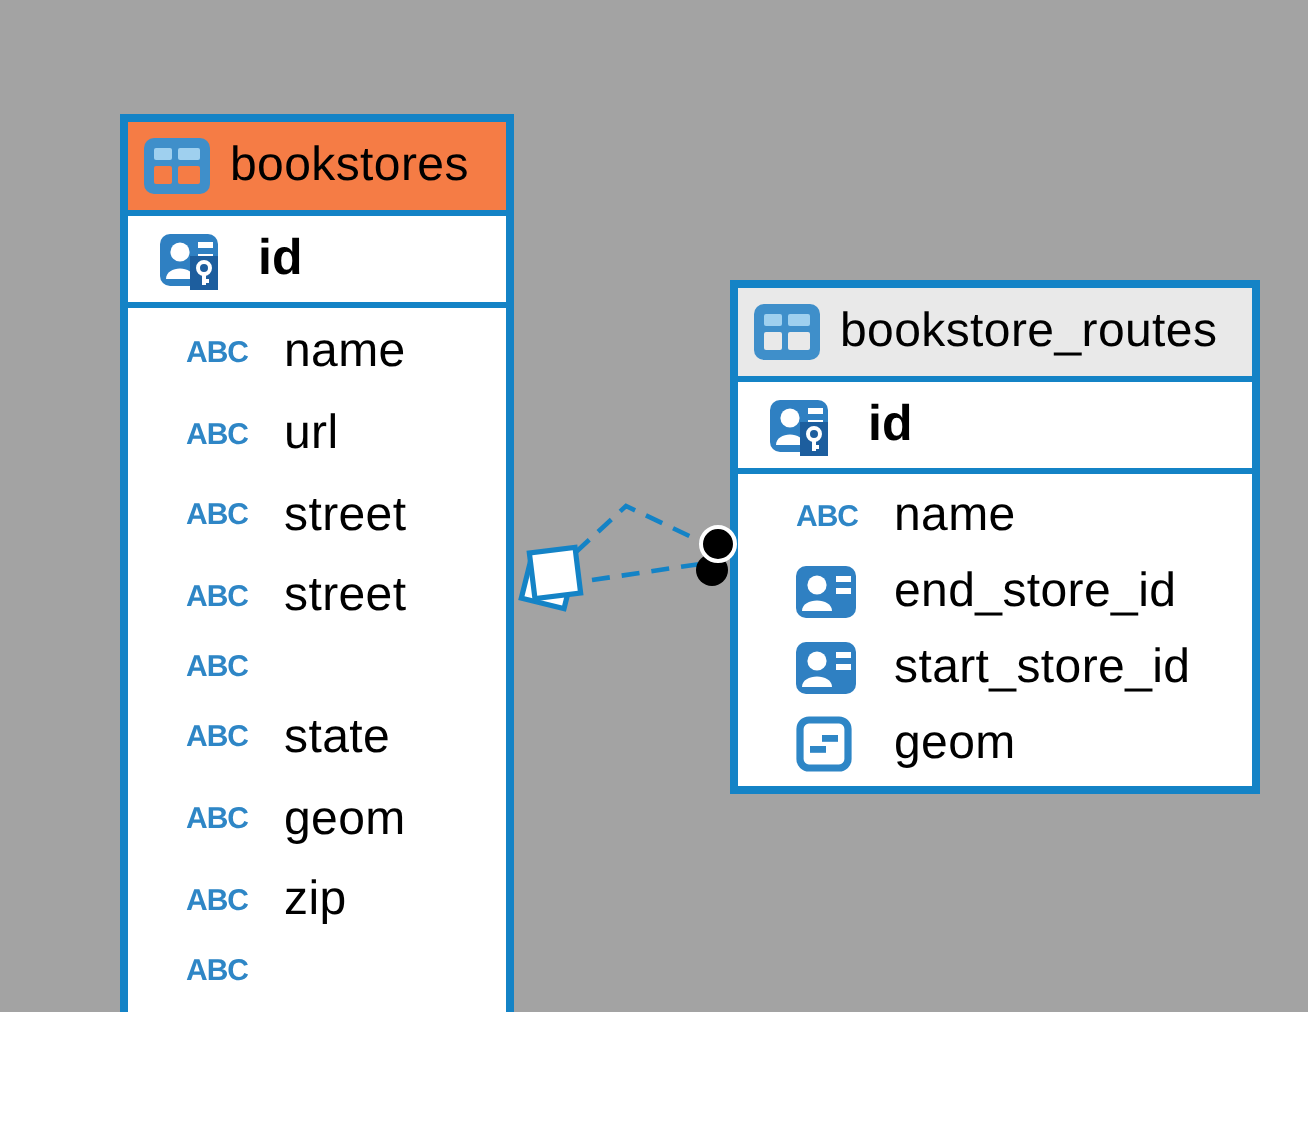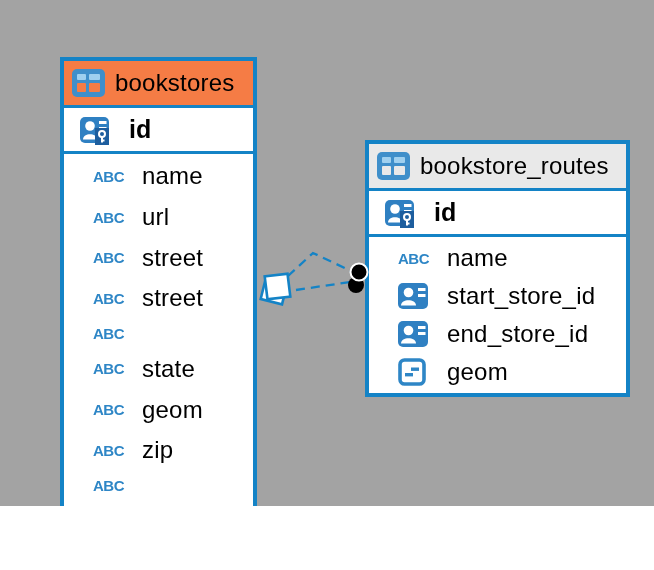--- a/index.html
+++ b/index.html
@@ -180,7 +180,7 @@
             <rect x="20" y="11" width="7.5" height="3" fill="#fff"></rect>
           </svg>
         </span>
-        <span class="fname">start_store_id</span>
+        <span class="fname">end_store_id</span>
       </div>
       <div class="row">
         <span class="iconslot">
@@ -192,7 +192,7 @@
             <rect x="20" y="11" width="7.5" height="3" fill="#fff"></rect>
           </svg>
         </span>
-        <span class="fname">end_store_id</span>
+        <span class="fname">start_store_id</span>
       </div>
       <div class="row">
         <span class="iconslot">

